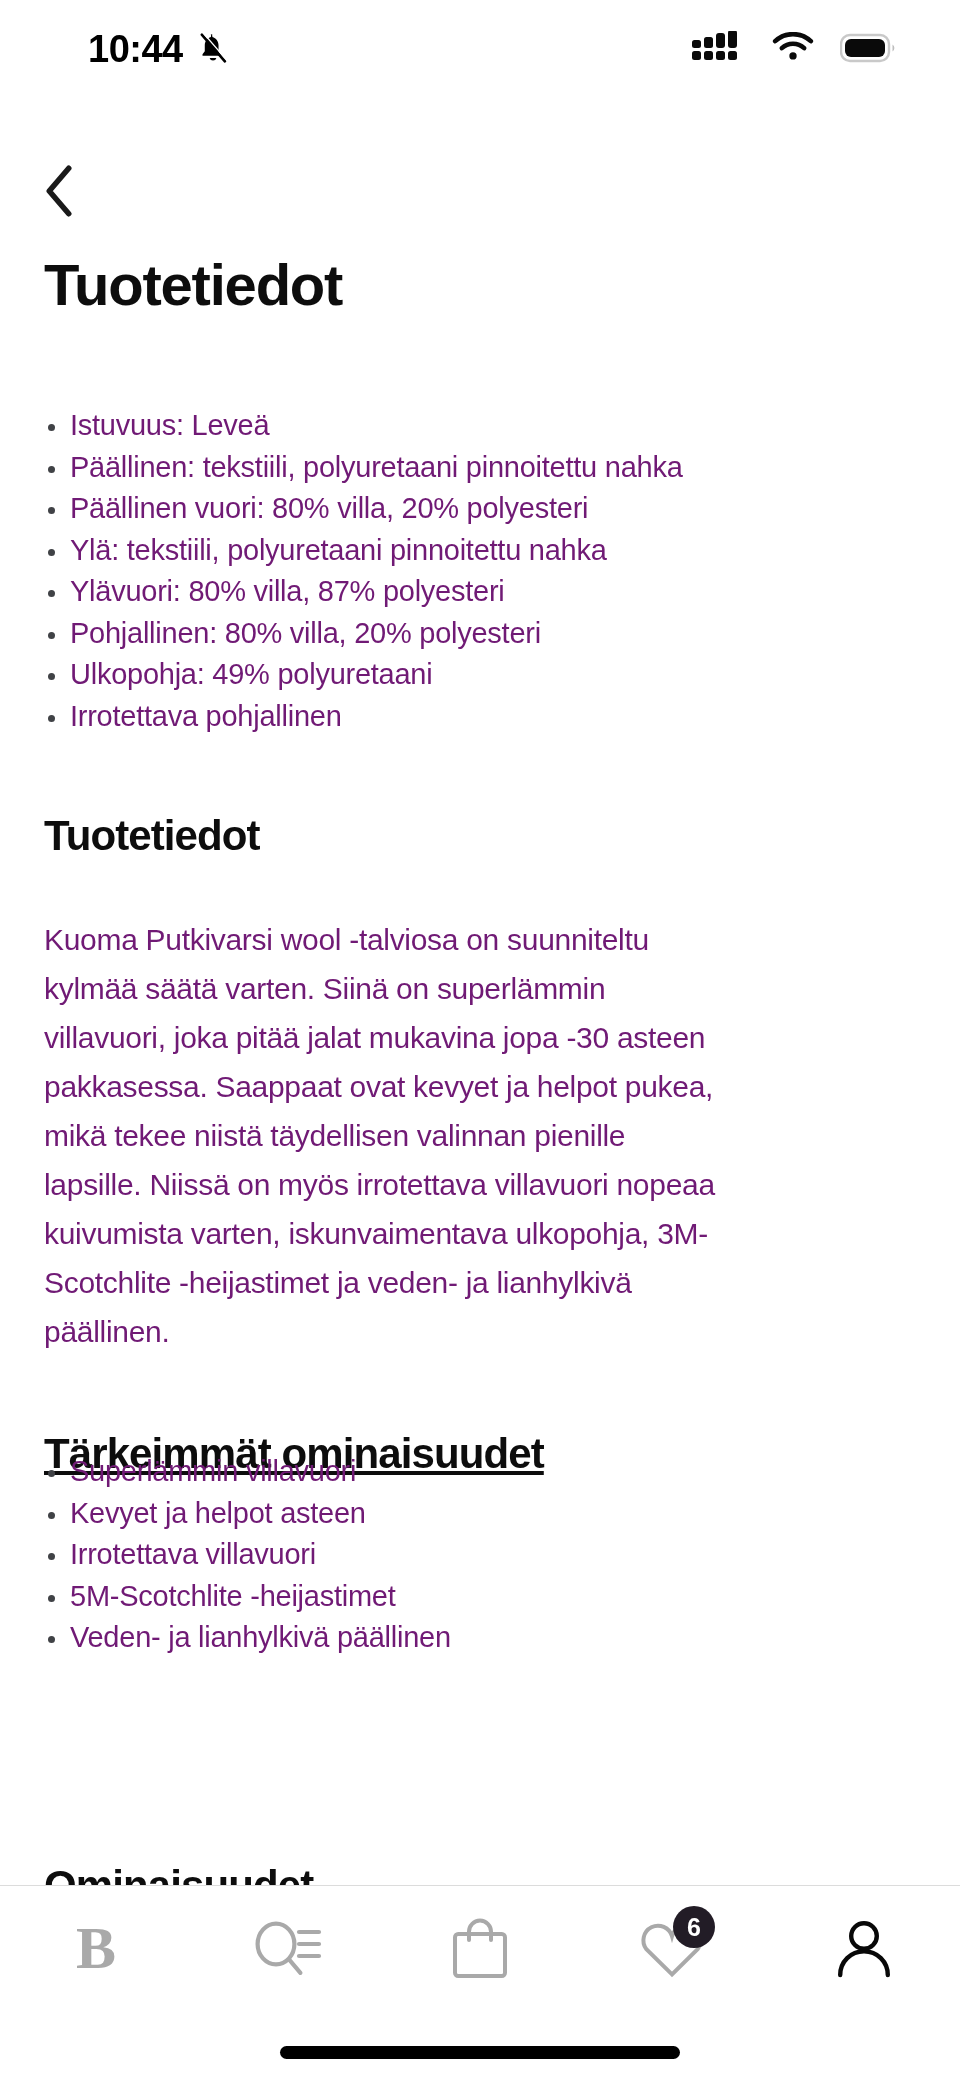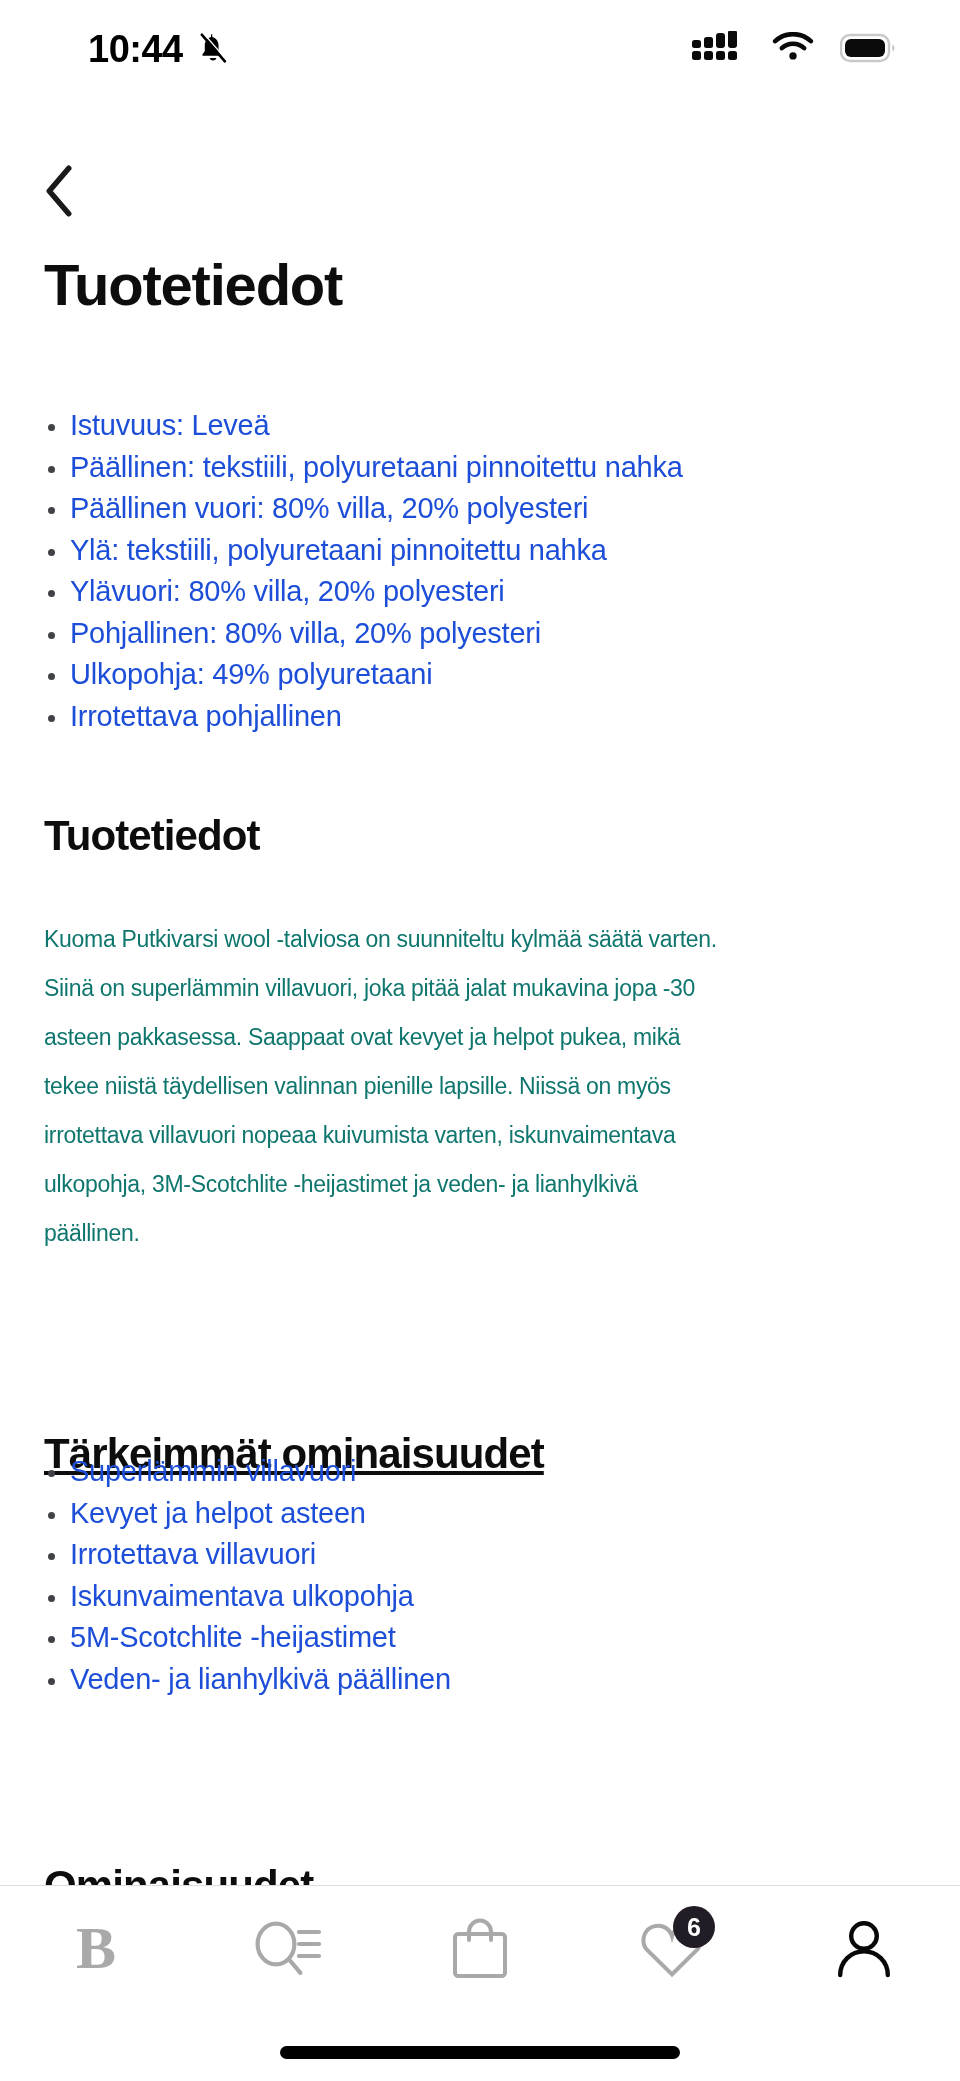--- a/index.html
+++ b/index.html
@@ -99,7 +99,7 @@
     padding-left: 24px;
     font-size: 29px;
     line-height: 41.5px;
-    color: #1d4ed8;
+    color: #701a75;
     letter-spacing: -0.25px;
     white-space: nowrap;
   }

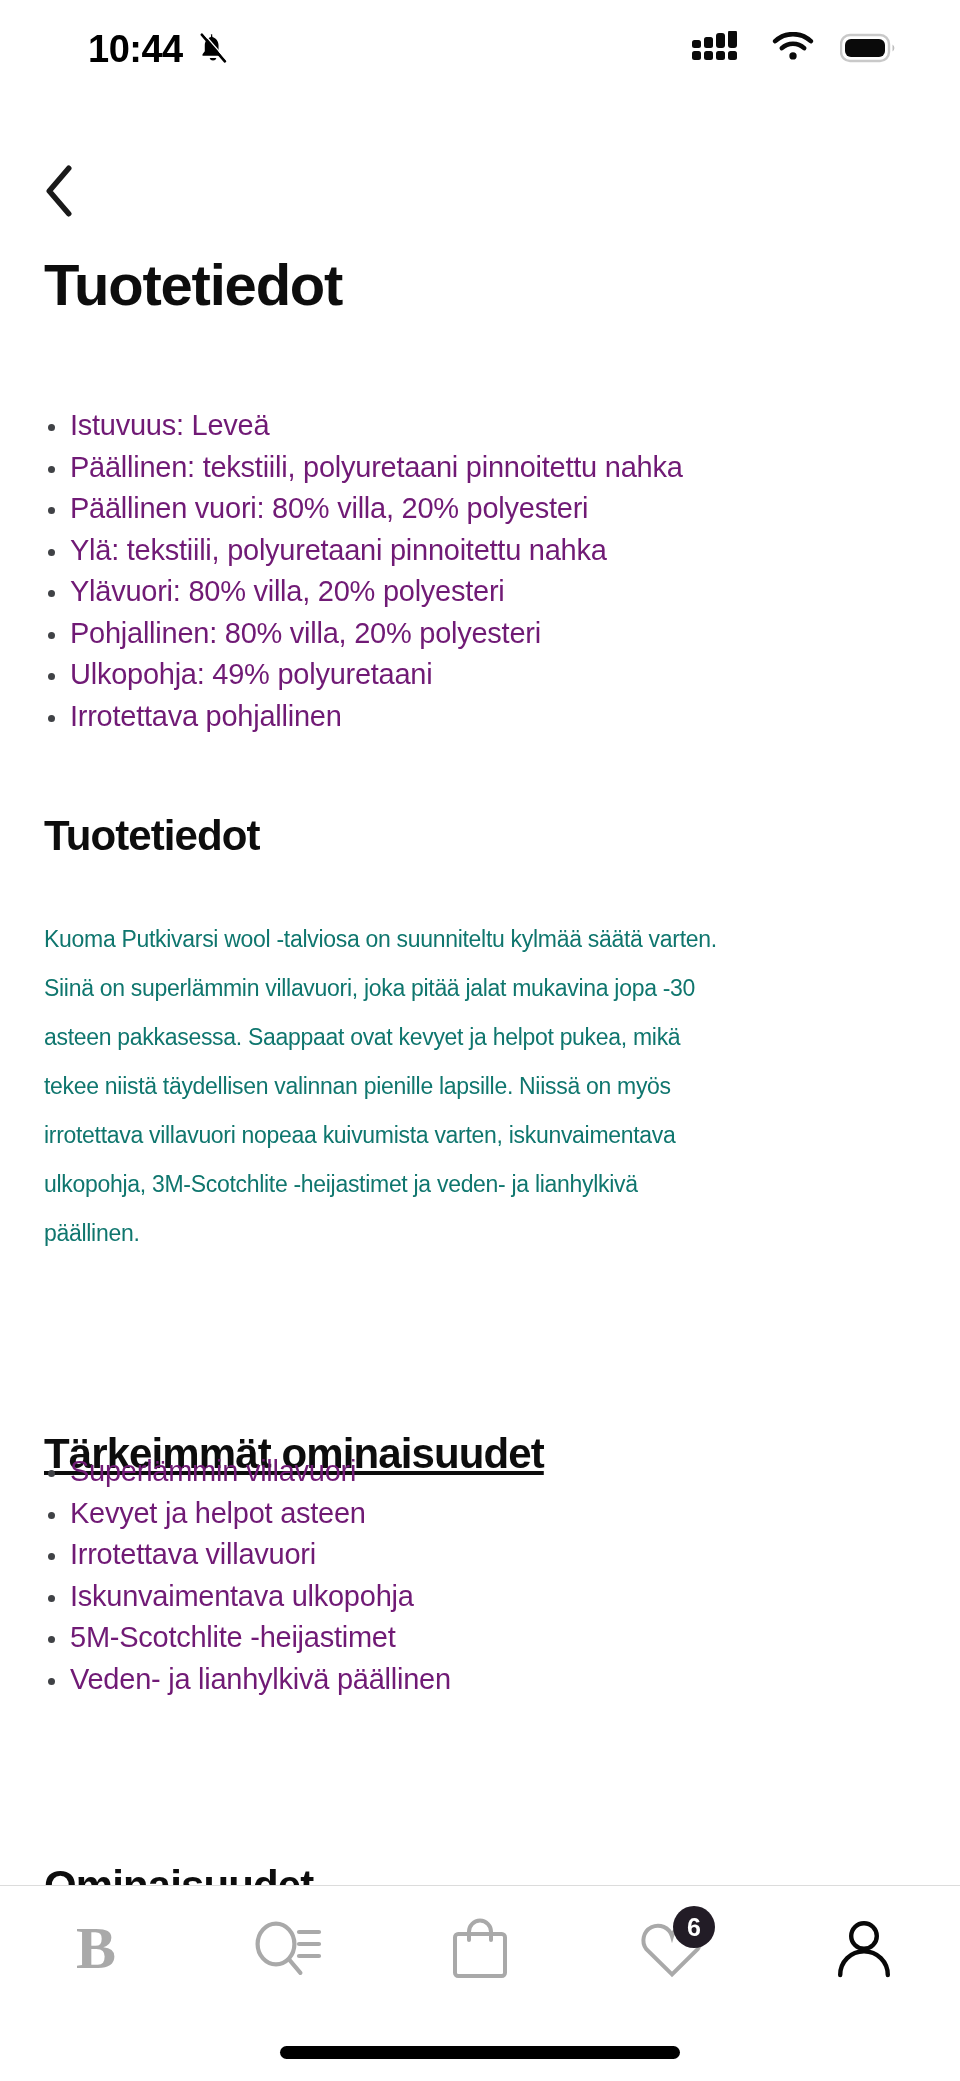--- a/index.html
+++ b/index.html
@@ -272,7 +272,7 @@
       <li>Päällinen: tekstiili, polyuretaani pinnoitettu nahka</li>
       <li>Päällinen vuori: 80% villa, 20% polyesteri</li>
       <li>Ylä: tekstiili, polyuretaani pinnoitettu nahka</li>
-      <li>Ylävuori: 80% villa, 20% polyesteri</li>
+      <li>Ylävuori: 80% villa, 87% polyesteri</li>
       <li>Pohjallinen: 80% villa, 20% polyesteri</li>
       <li>Ulkopohja: 49% polyuretaani</li>
       <li>Irrotettava pohjallinen</li>

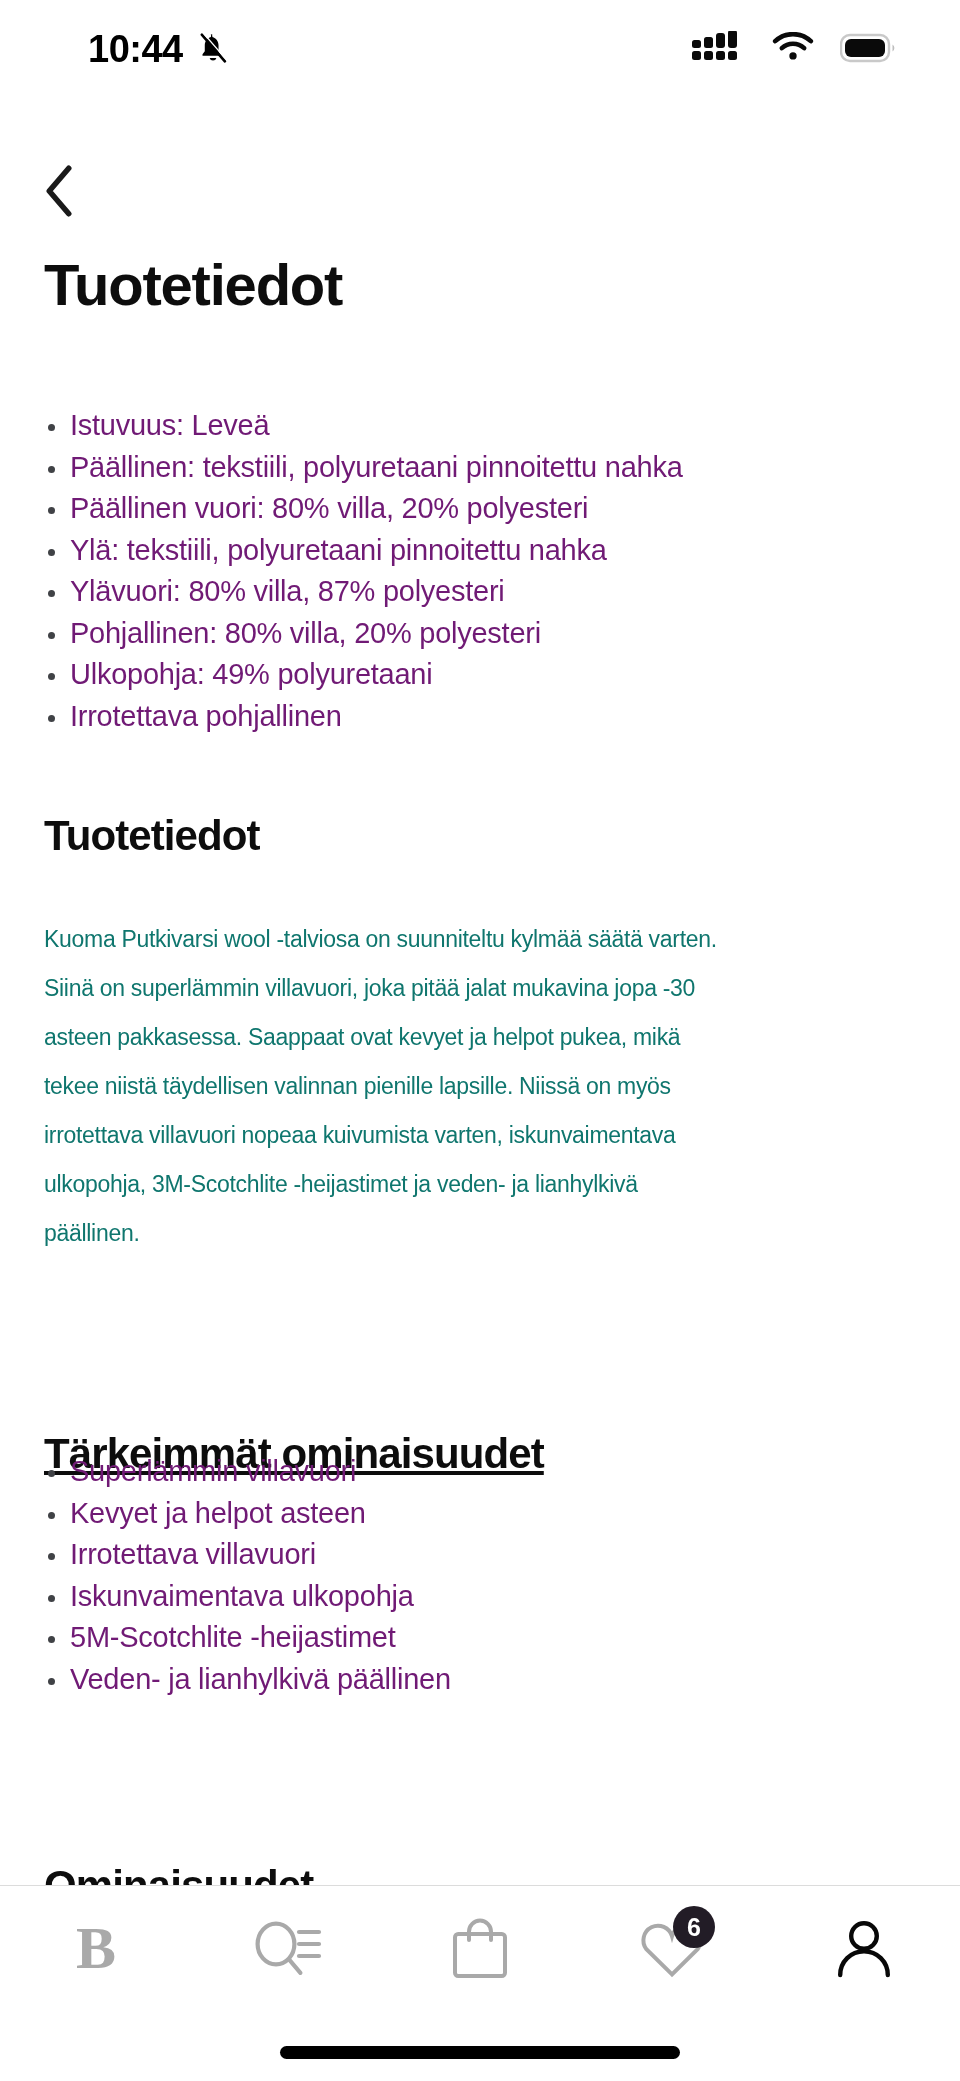--- a/index.html
+++ b/index.html
@@ -135,9 +135,9 @@
     left: 44px;
     top: 915px;
     width: 680px;
-    font-size: 23px;
+    font-size: 30px;
     line-height: 49px;
-    color: #0f766e;
+    color: #701a75;
     letter-spacing: -0.3px;
   }
 

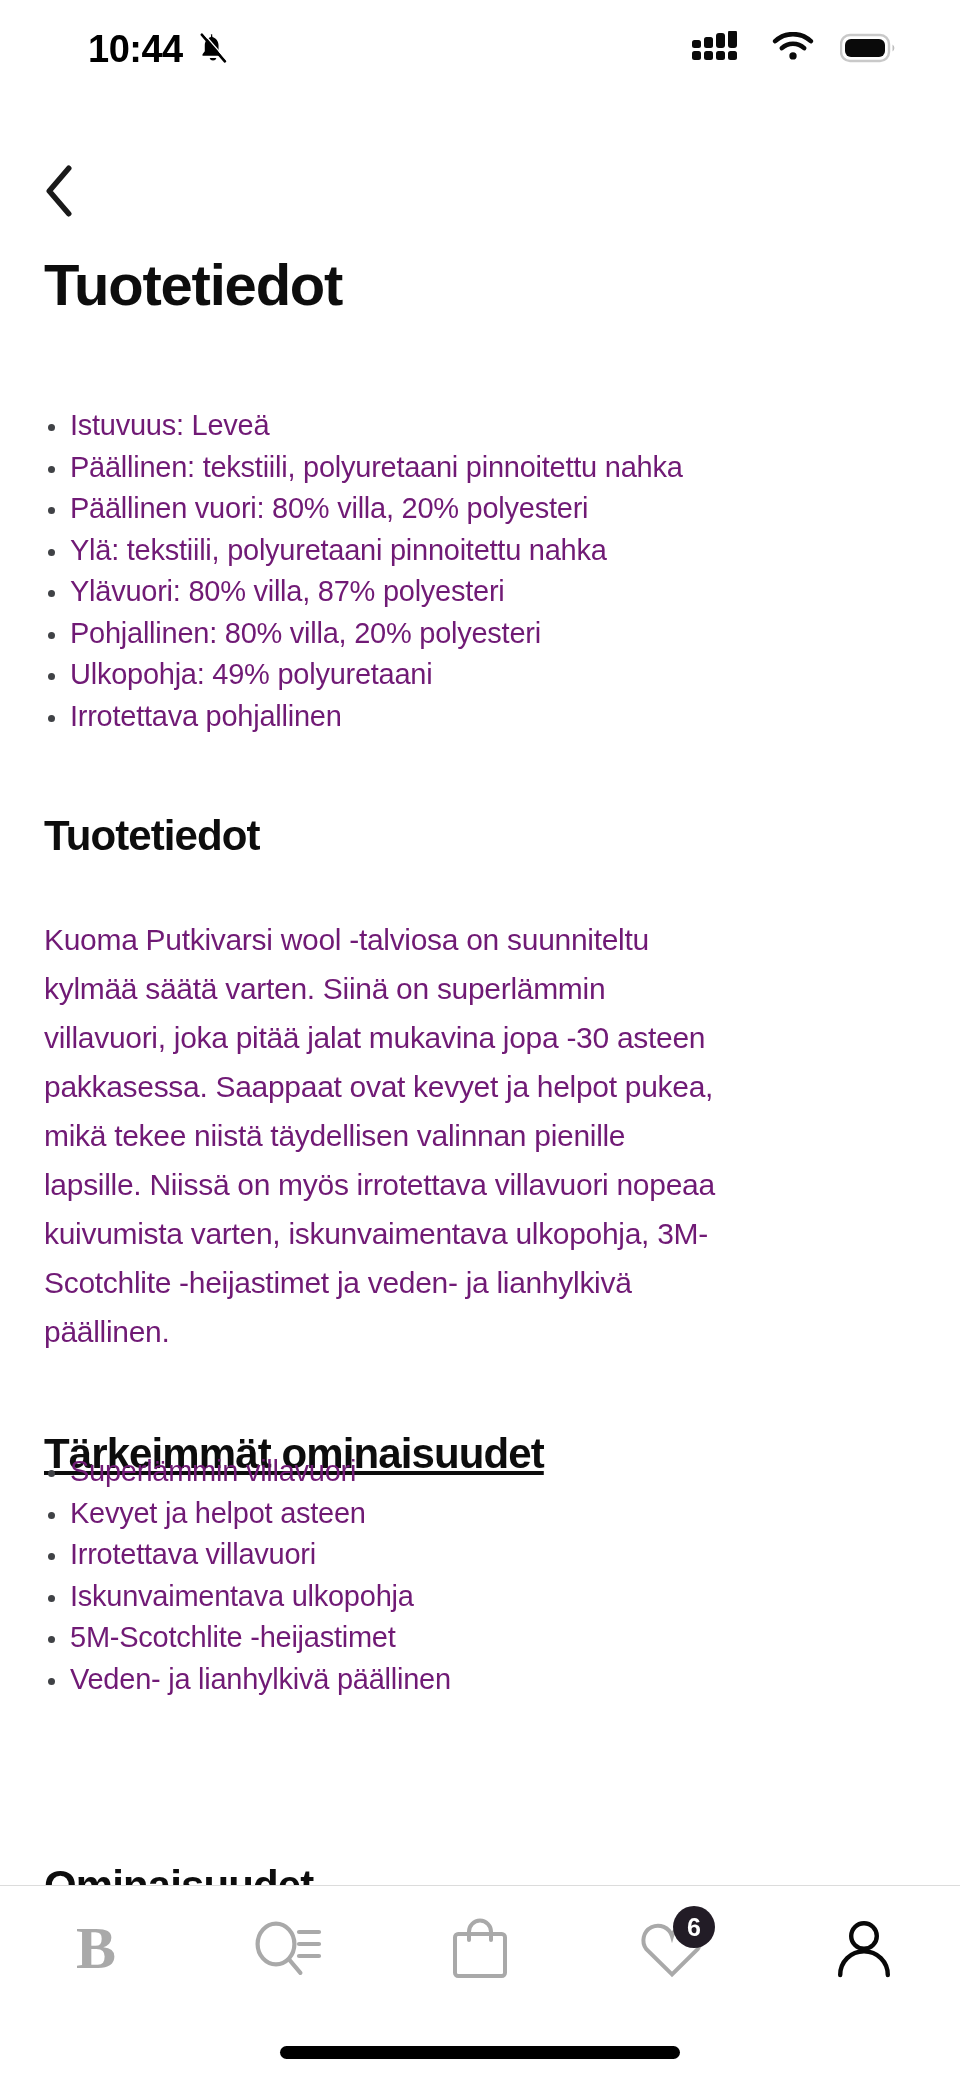--- a/index.html
+++ b/index.html
@@ -288,7 +288,6 @@
       <li>Superlämmin villavuori</li>
       <li>Kevyet ja helpot asteen</li>
       <li>Irrotettava villavuori</li>
-      <li>Iskunvaimentava ulkopohja</li>
       <li>5M-Scotchlite -heijastimet</li>
       <li>Veden- ja lianhylkivä päällinen</li>
     </ul>

